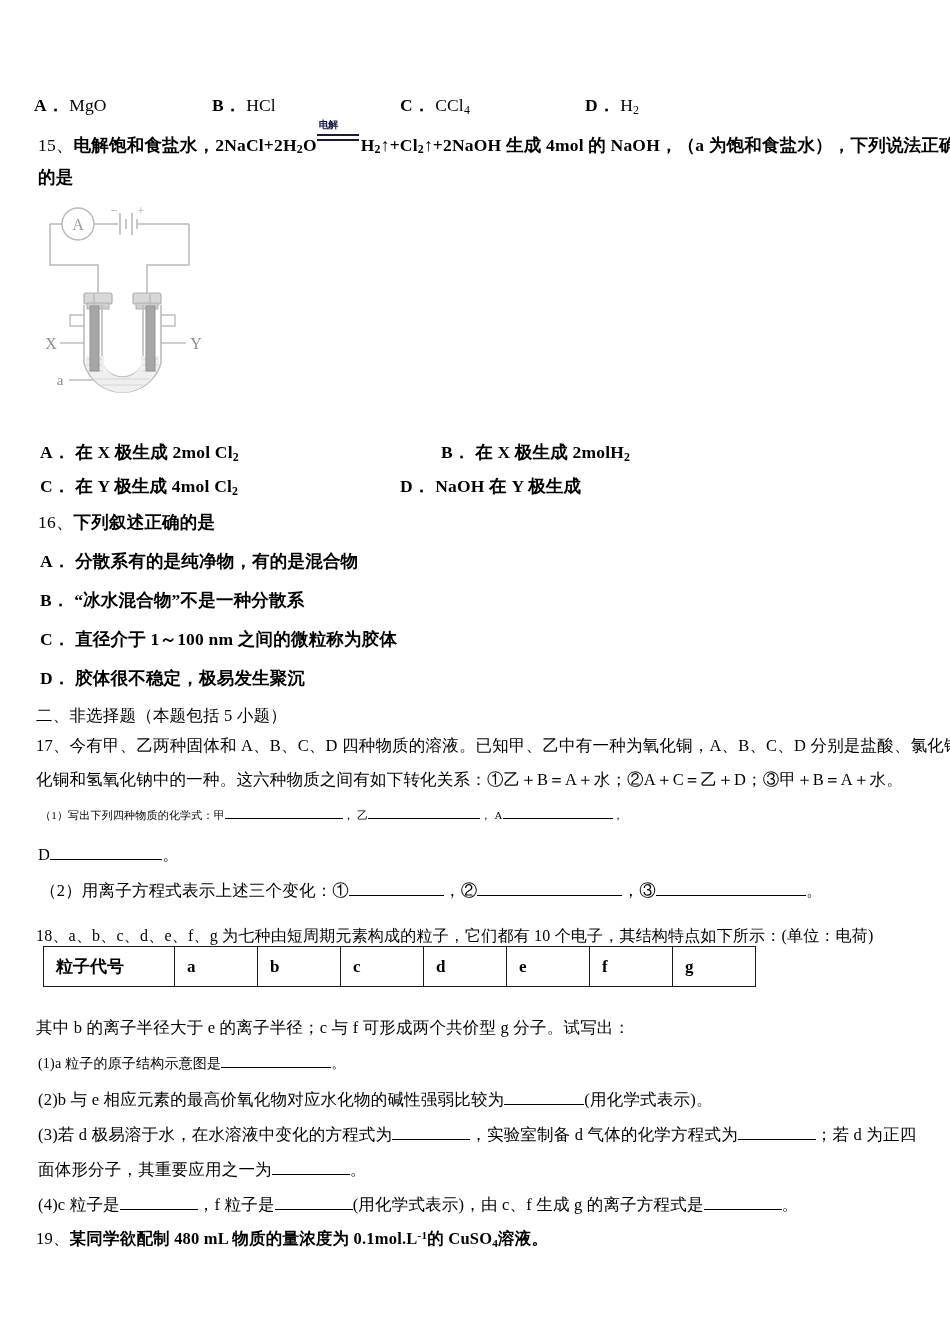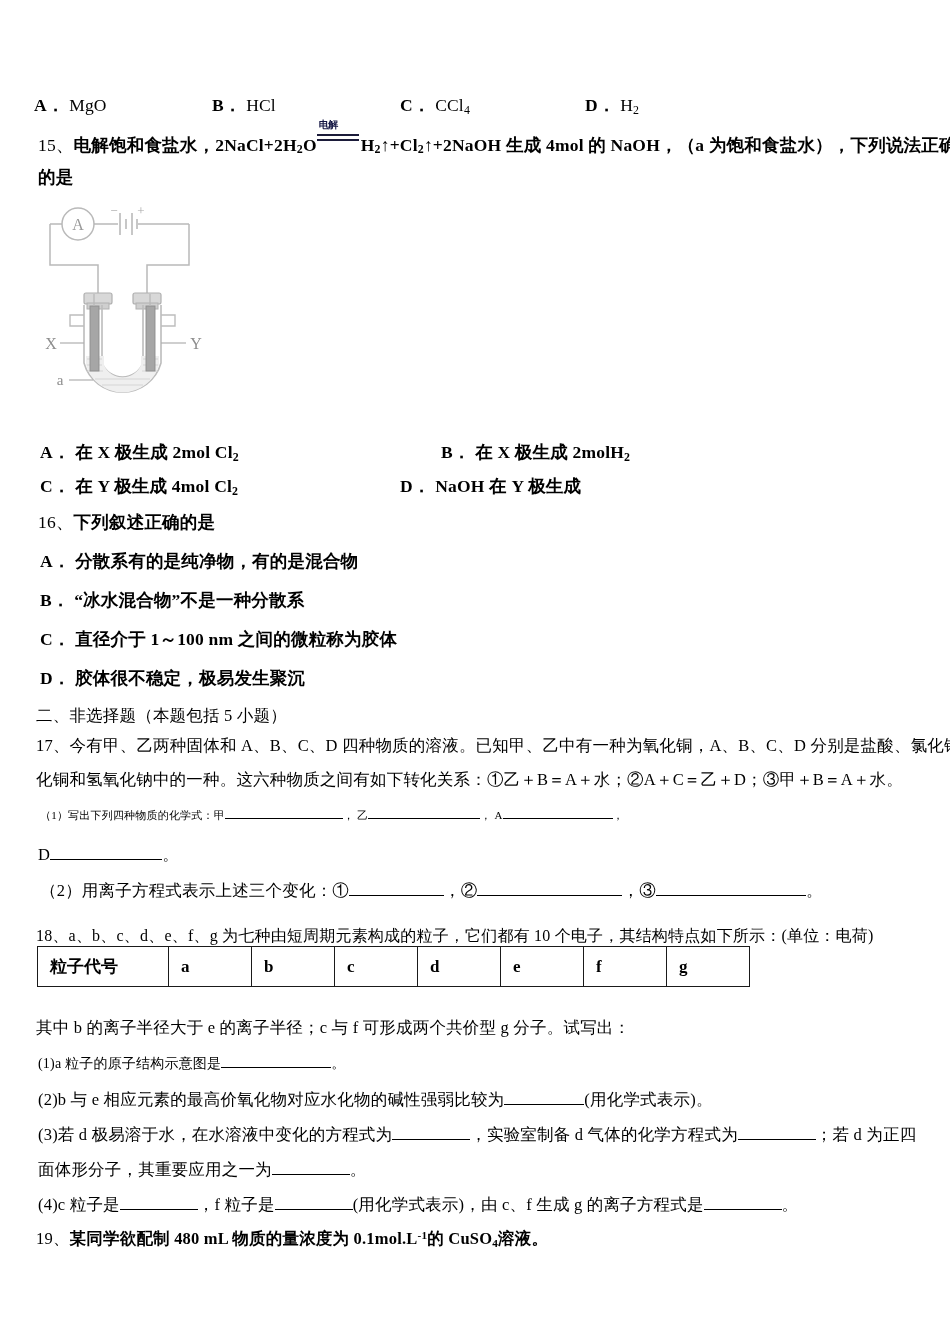--- a/index.html
+++ b/index.html
@@ -274,7 +274,7 @@
     <span>18、</span><span>a、b、c、d、e、f、g 为七种由短周期元素构成的粒子，它们都有 10 个电子，其结构特点如下所示：(单位：电荷)</span>
   </div>
 
-  <table class="tbl" style="top:946px;">
+  <table class="tbl" style="top:946px;margin-left:6px;">
     <tbody>
         <tr>
       <td class="hdr-cell">粒子代号</td>

